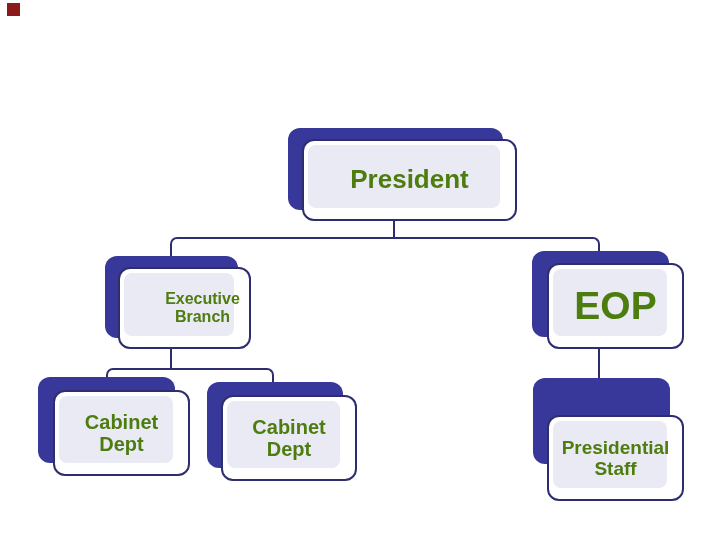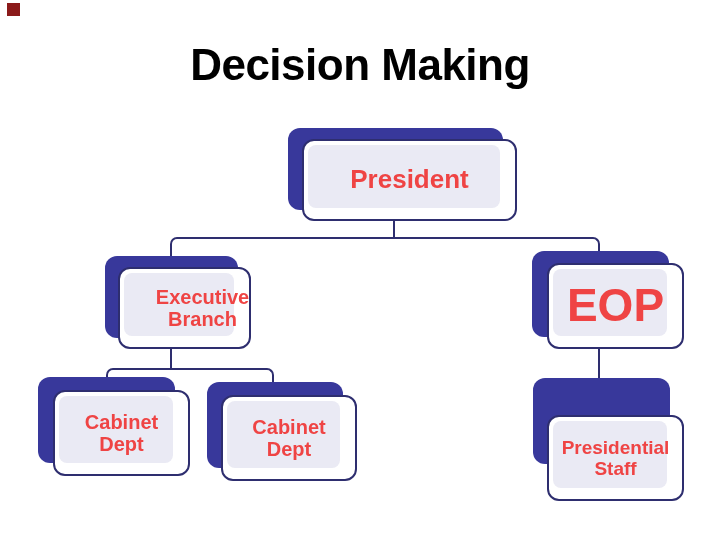--- a/index.html
+++ b/index.html
@@ -123,7 +123,6 @@
 
   <div class="corner-marker"></div>
 
-  <h1 class="slide-title">Decision Making</h1>
 
   <div class="conn conn-v" id="conn-president-drop"></div>
   <div class="conn conn-branch" id="conn-branch-top"></div>

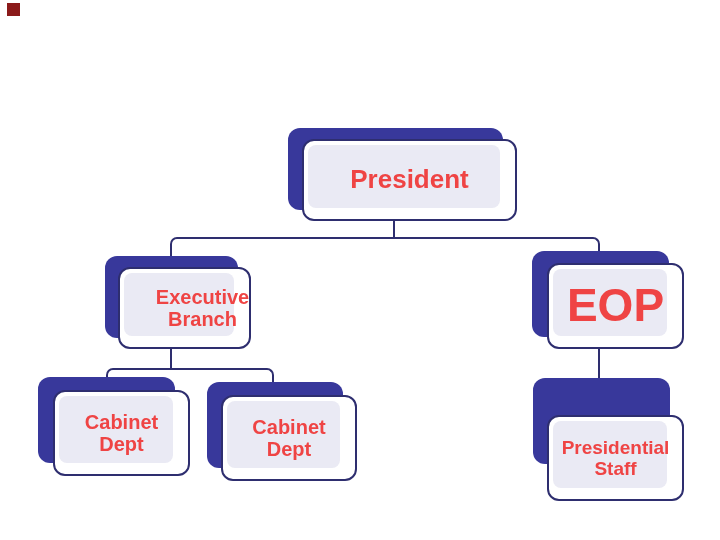--- a/index.html
+++ b/index.html
@@ -87,7 +87,7 @@
     justify-content: center;
     text-align: center;
     font-weight: bold;
-    color: #ef4444;
+    color: #4d7c0f;
     line-height: 1.12;
     padding: 0 8px;
   }

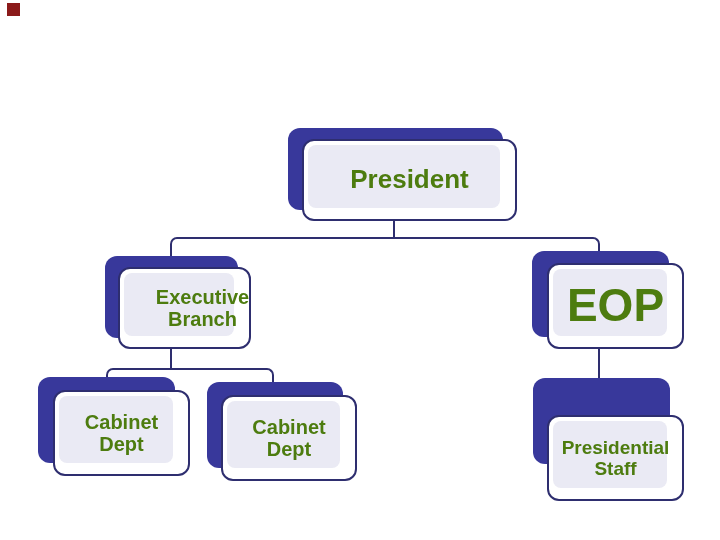--- a/index.html
+++ b/index.html
@@ -98,7 +98,7 @@
   
   #node-exec .node-back  { left: 105px; top: 256px; width: 133px; height: 82px; }
   #node-exec .node-front { left: 118px; top: 267px; width: 133px; height: 82px; }
-  #node-exec .node-label { font-size: 20px; margin-left: 36px; }
+  #node-exec .node-label { font-size: 16px; margin-left: 36px; }
   
   #node-eop .node-back  { left: 532px; top: 251px; width: 137px; height: 86px; }
   #node-eop .node-front { left: 547px; top: 263px; width: 137px; height: 86px; }

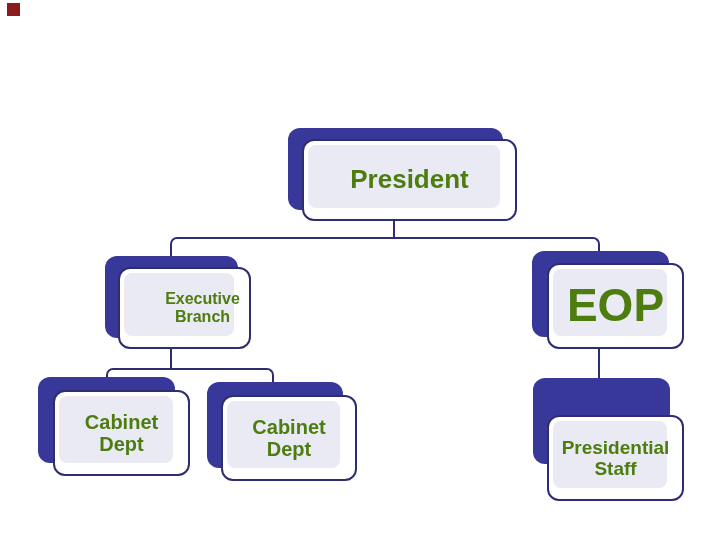--- a/index.html
+++ b/index.html
@@ -102,7 +102,7 @@
   
   #node-eop .node-back  { left: 532px; top: 251px; width: 137px; height: 86px; }
   #node-eop .node-front { left: 547px; top: 263px; width: 137px; height: 86px; }
-  #node-eop .node-label { font-size: 46px; }
+  #node-eop .node-label { font-size: 39px; }
   
   #node-cab1 .node-back  { left: 38px; top: 377px; width: 137px; height: 86px; }
   #node-cab1 .node-front { left: 53px; top: 390px; width: 137px; height: 86px; }

